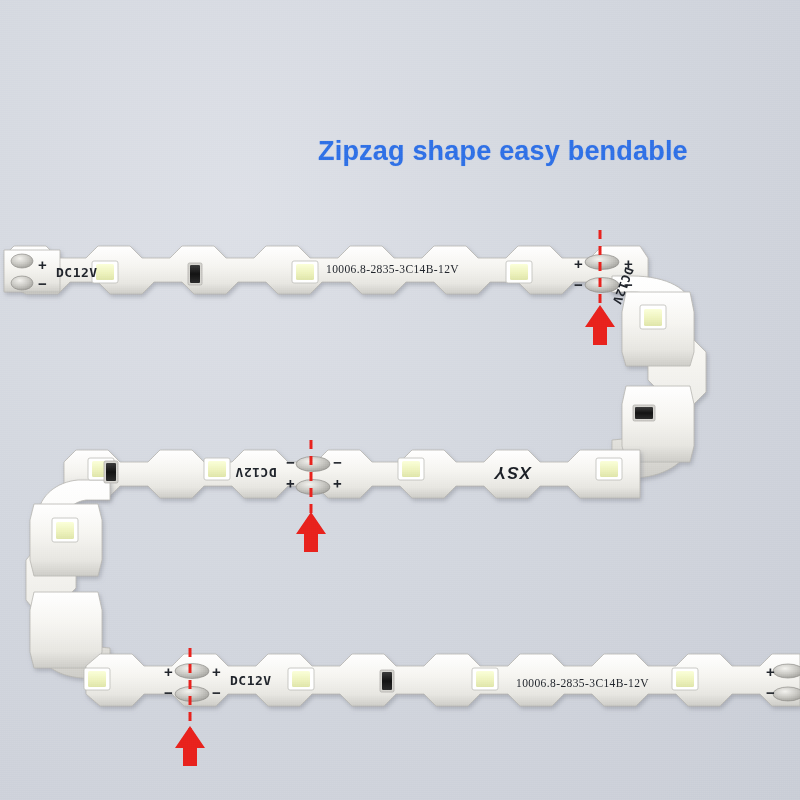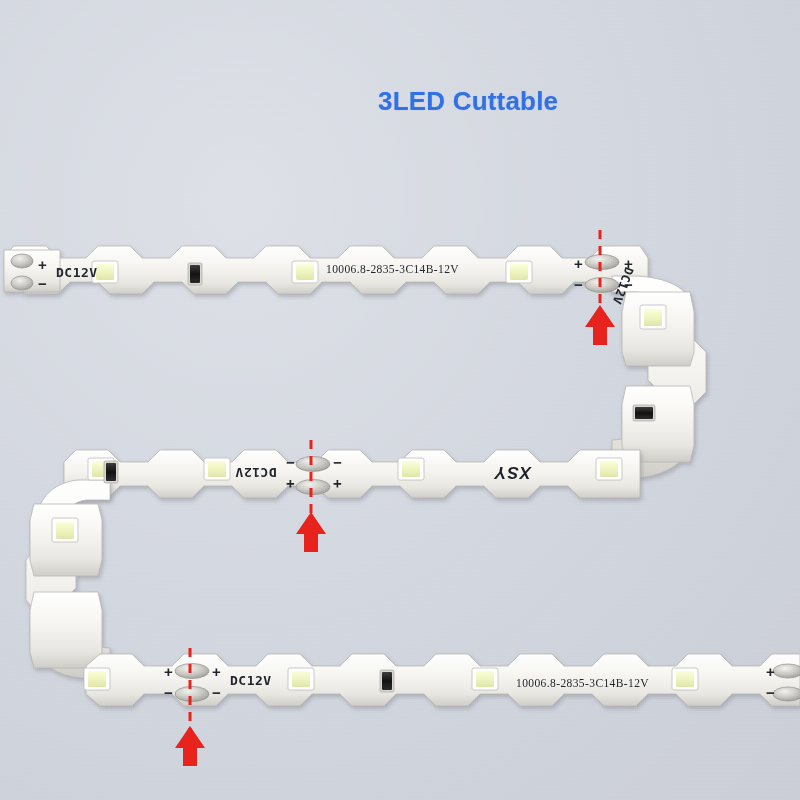--- a/index.html
+++ b/index.html
@@ -323,7 +323,6 @@
   <div class="silk sign" style="left:766px;top:663px;">+</div>
   <div class="silk sign" style="left:766px;top:684px;">−</div>
 
-  <div class="headline" id="line1">3LED Cuttable</div>
 
   <div id="grain"></div>
 </div>

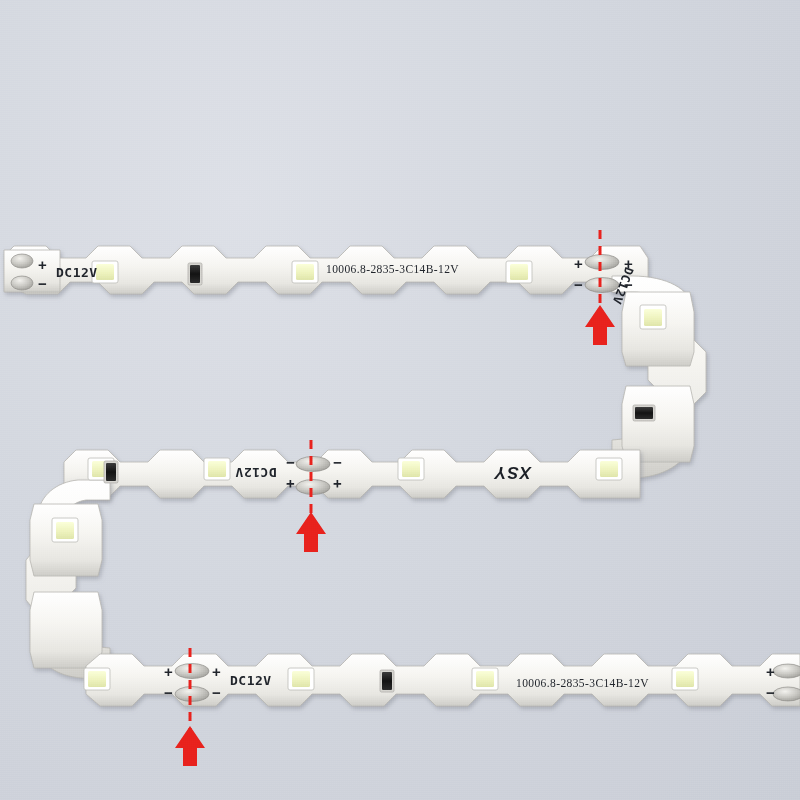--- a/index.html
+++ b/index.html
@@ -323,6 +323,7 @@
   <div class="silk sign" style="left:766px;top:663px;">+</div>
   <div class="silk sign" style="left:766px;top:684px;">−</div>
 
+  <div class="headline" id="line2">Zipzag shape easy bendable</div>
 
   <div id="grain"></div>
 </div>

